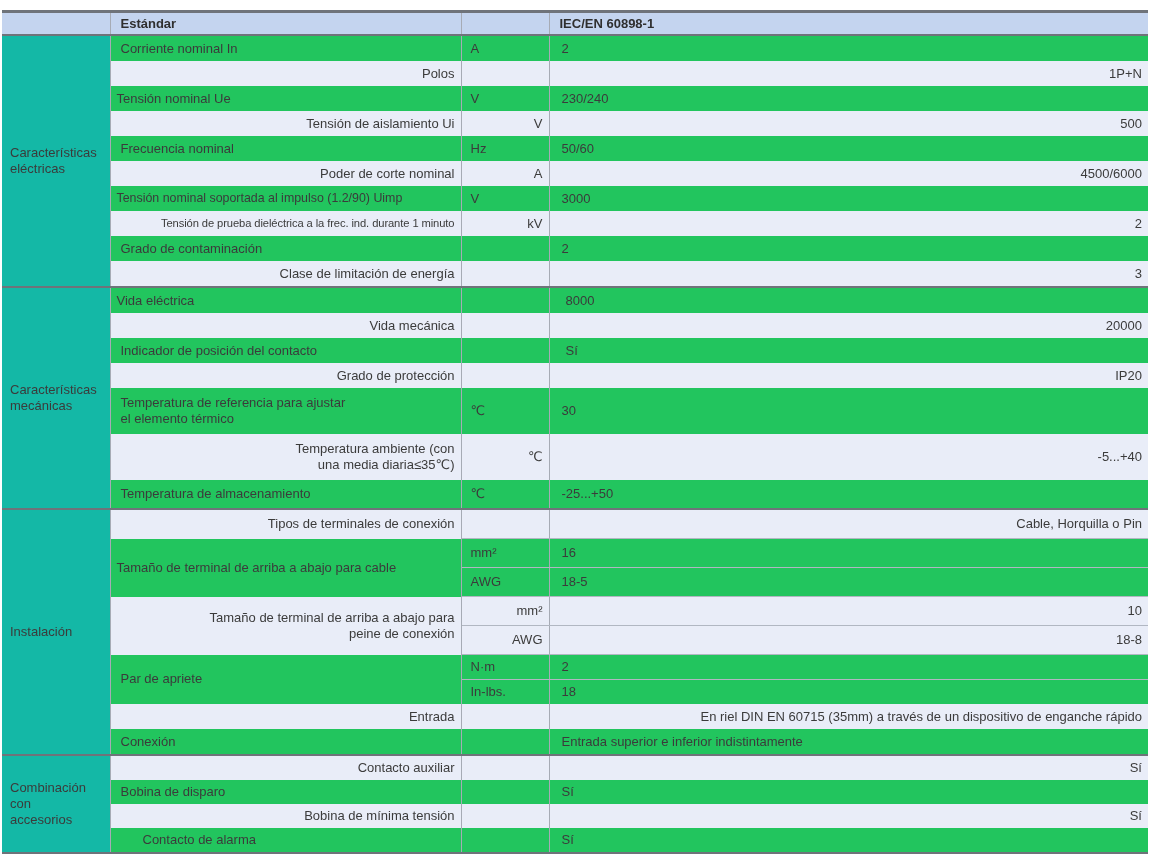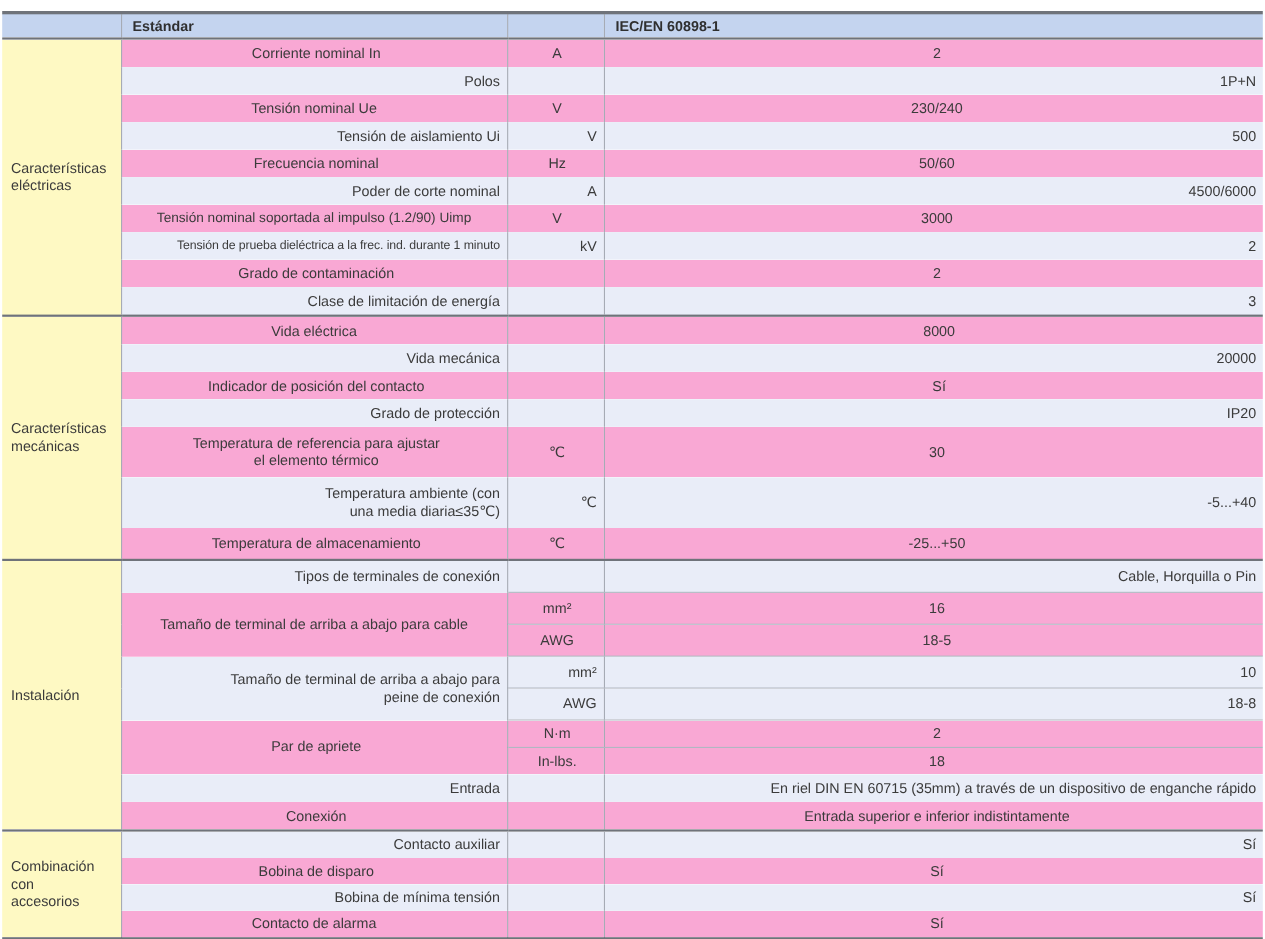--- a/index.html
+++ b/index.html
@@ -19,7 +19,7 @@
   td.unit{padding-left:9px;}
   td.val{padding-left:12px;white-space:nowrap;}
   .b{background:#e9edf8;text-align:right;}
-  .w{background:#f9a8d4;text-align:center;}
+  .w{background:#22c55e;}
   tr.sec-start td{border-top:2px solid #6f737a;}
   td.sub-sep{border-bottom:1px solid #b1b7c2;}
   tr.h25 td{height:25px;} tr.h24 td{height:24px;} tr.h28 td{height:28px;} tr.h46 td{height:46px;}

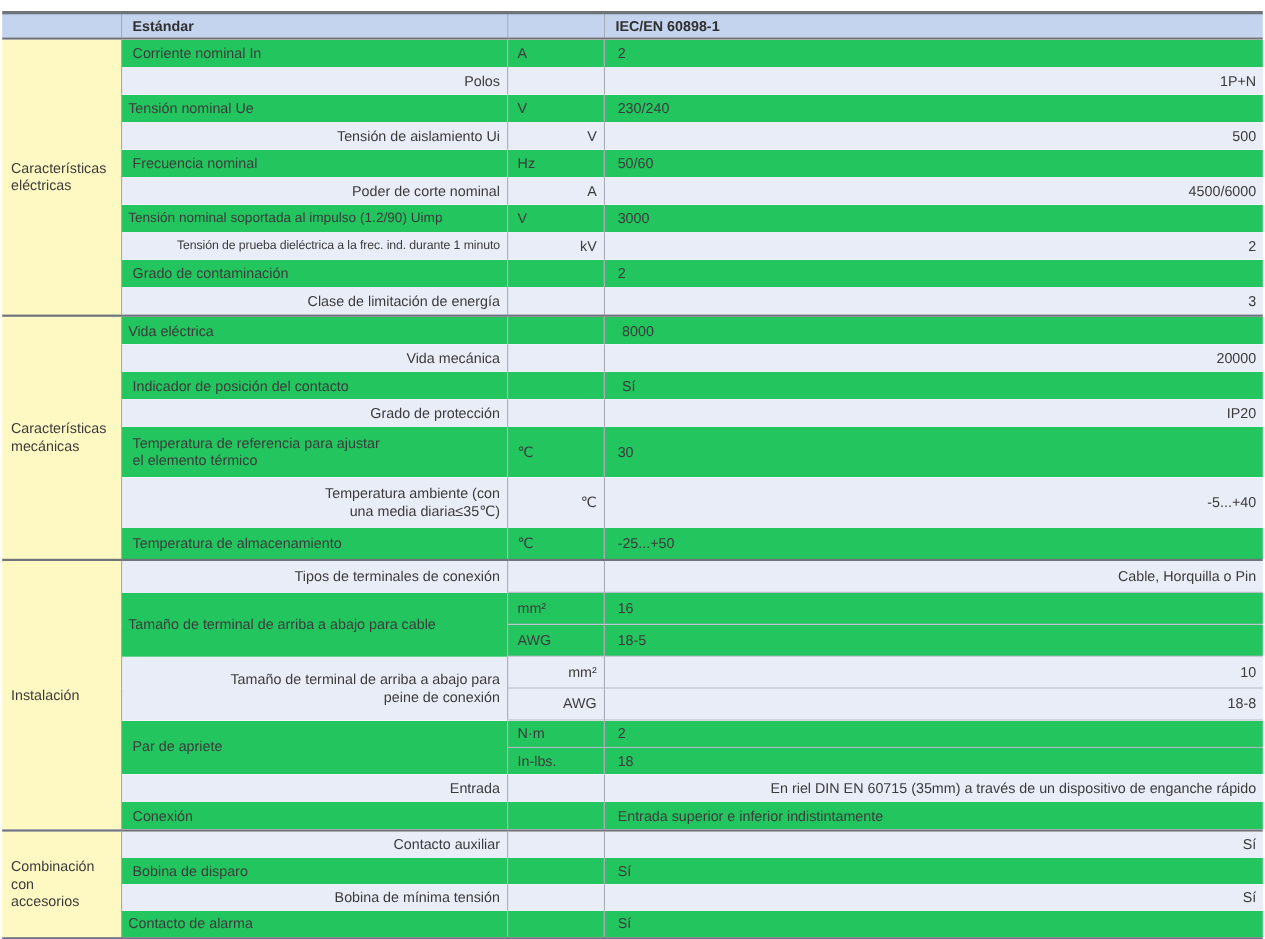--- a/index.html
+++ b/index.html
@@ -13,7 +13,7 @@
   thead th{background:#c4d4ef;font-weight:bold;color:#2f2f2f;height:21px;
     border-bottom:2px solid #6f737a;}
   .vline{border-right:1px solid #a6abb5;}
-  td.sec{background:#fef9c3;padding-left:8px;white-space:pre-line;}
+  td.sec{background:#14b8a6;padding-left:8px;white-space:pre-line;}
   td.name{white-space:pre-line;}
   td.name.small{font-size:11.2px;padding-left:8px;letter-spacing:-0.1px;}
   td.unit{padding-left:9px;}

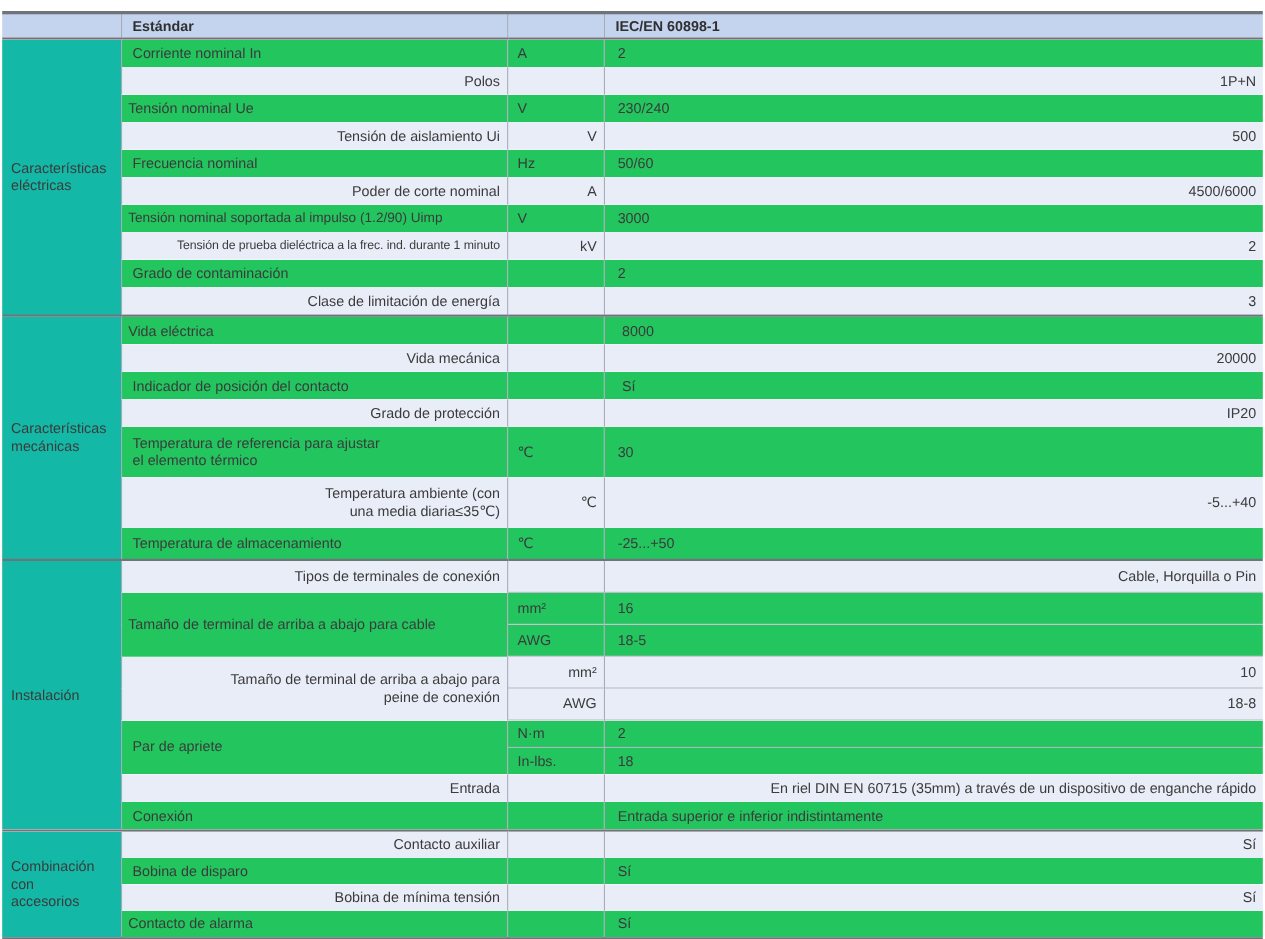--- a/index.html
+++ b/index.html
@@ -202,7 +202,7 @@
       <td class="val b">Sí</td>
     </tr>
     <tr class="h24">
-      <td class="name vline w" style="padding-left:6px">Contacto de alarma</td>
+      <td class="name vline w" style="padding-left:32px">Contacto de alarma</td>
       <td class="unit vline w"></td>
       <td class="val w">Sí</td>
     </tr>

